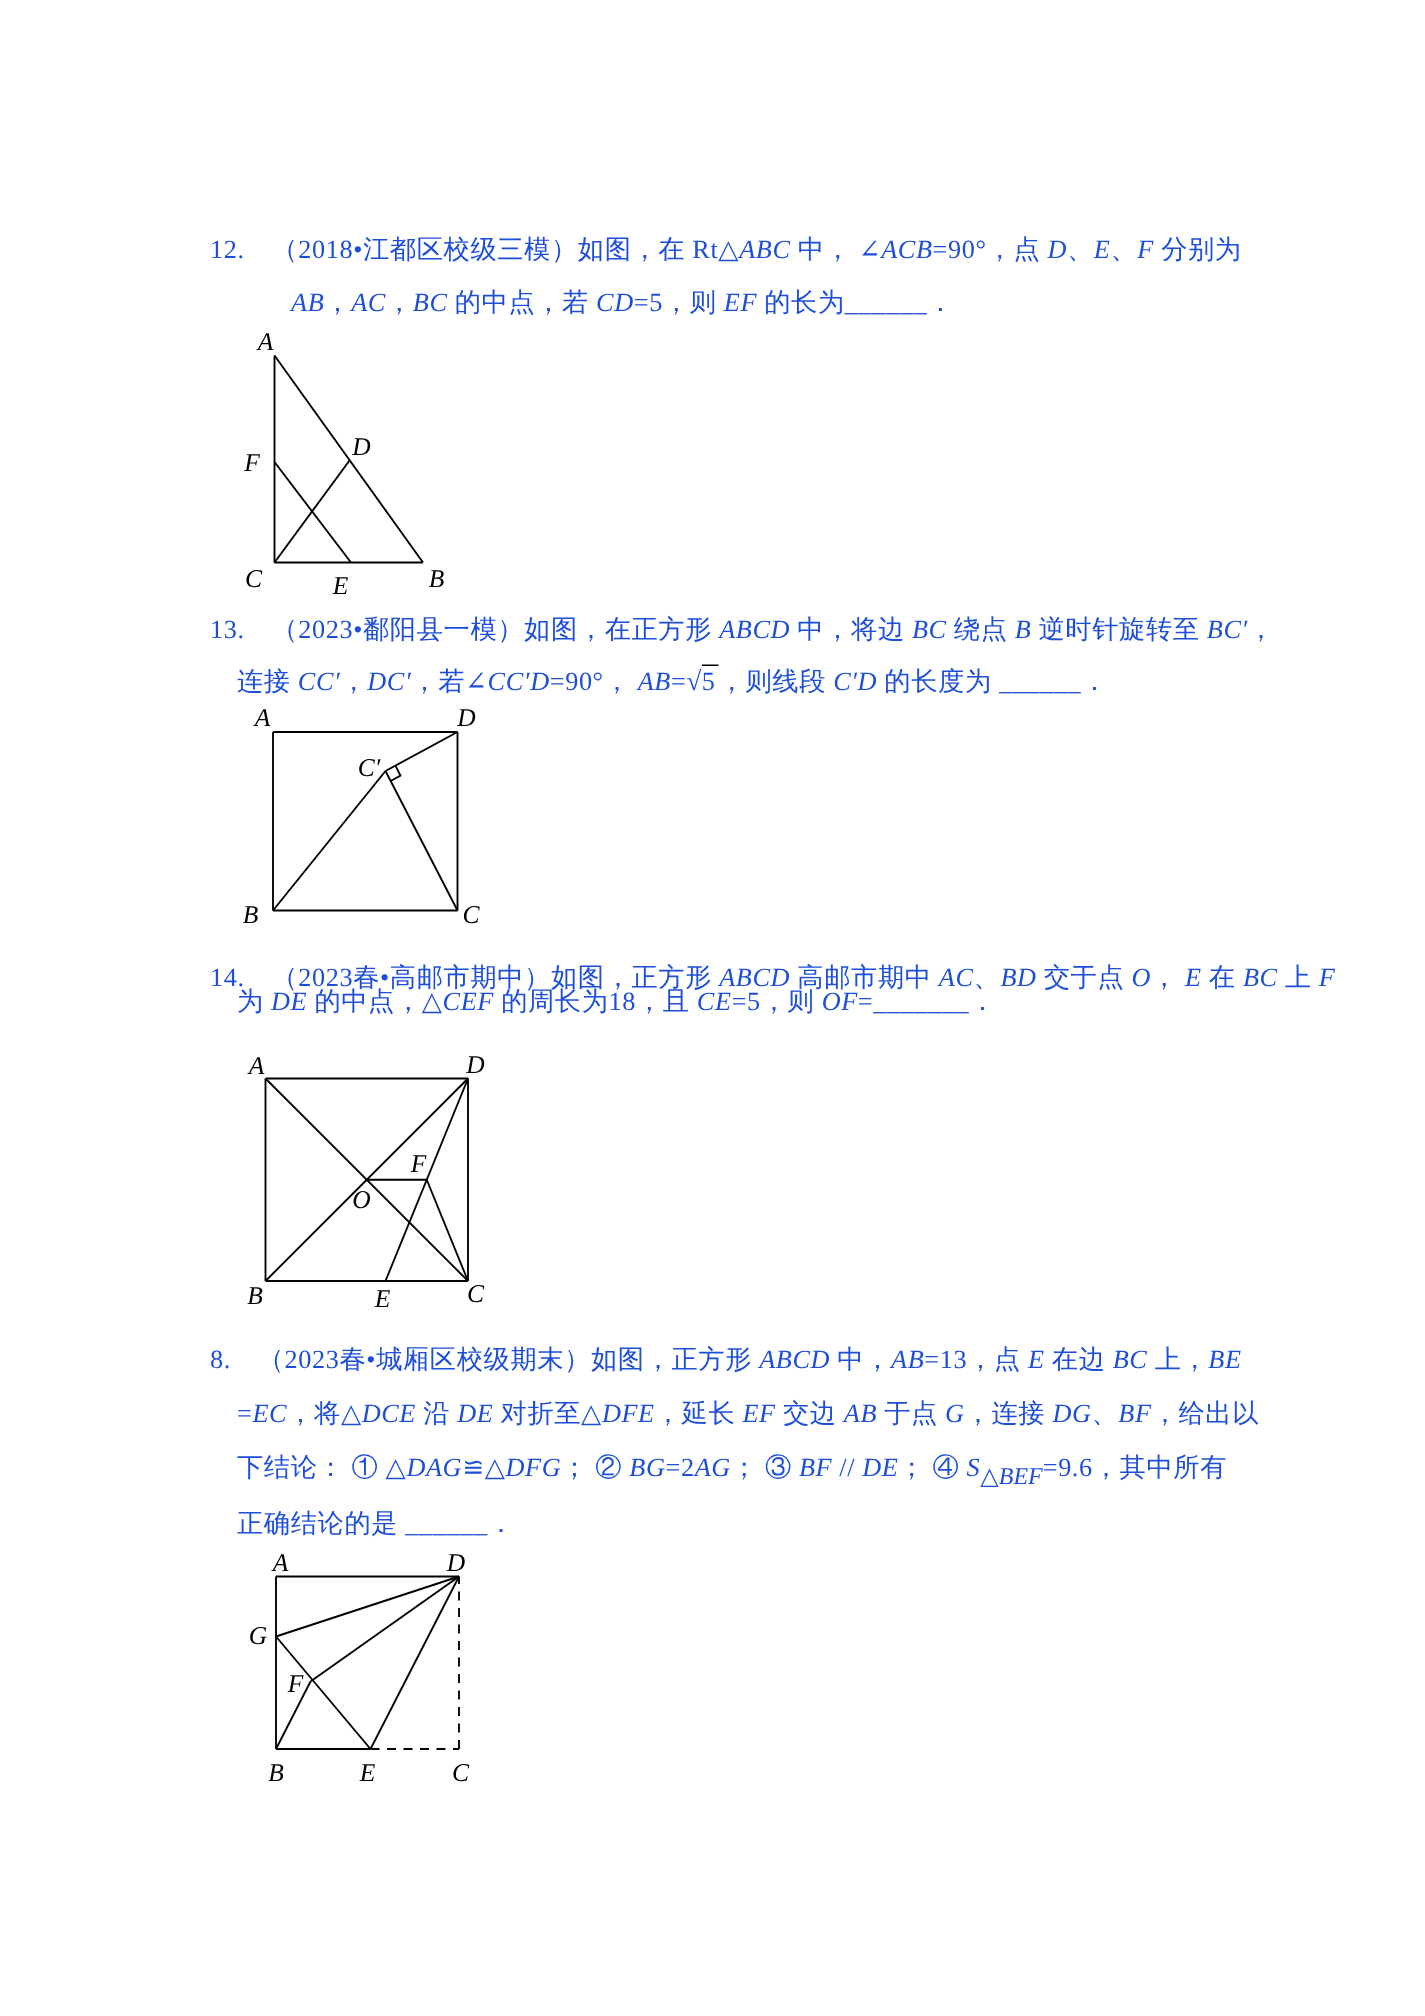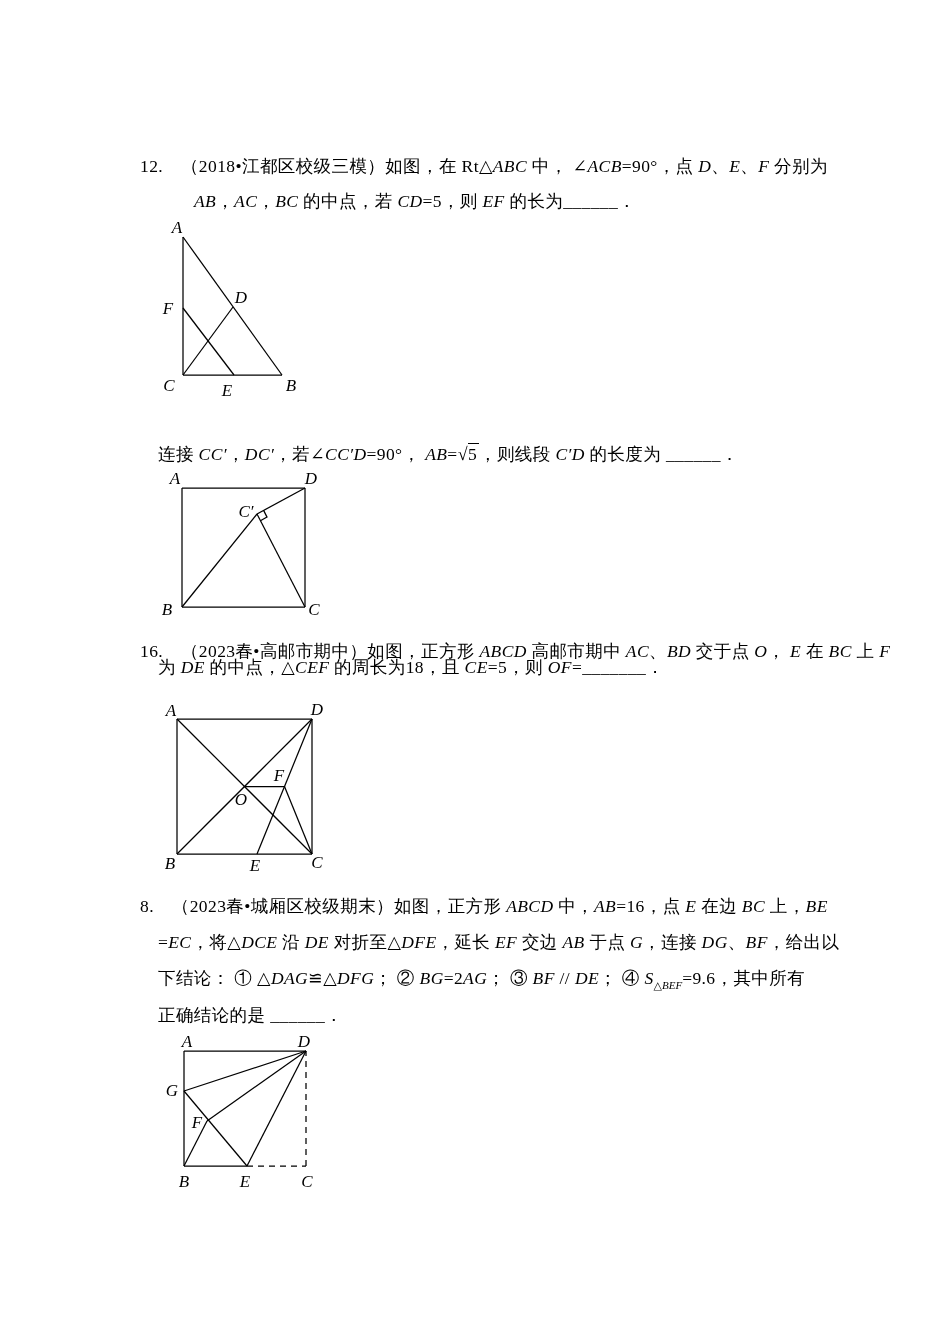--- a/index.html
+++ b/index.html
@@ -7,7 +7,7 @@
     position:relative;
     width:950px;height:1344px;
     background:#ffffff;
-    color:#000000;
+    color:#1d4ed8;
     font-family:"Liberation Serif","DejaVu Serif",serif;
     overflow:hidden;
     margin:0 auto;

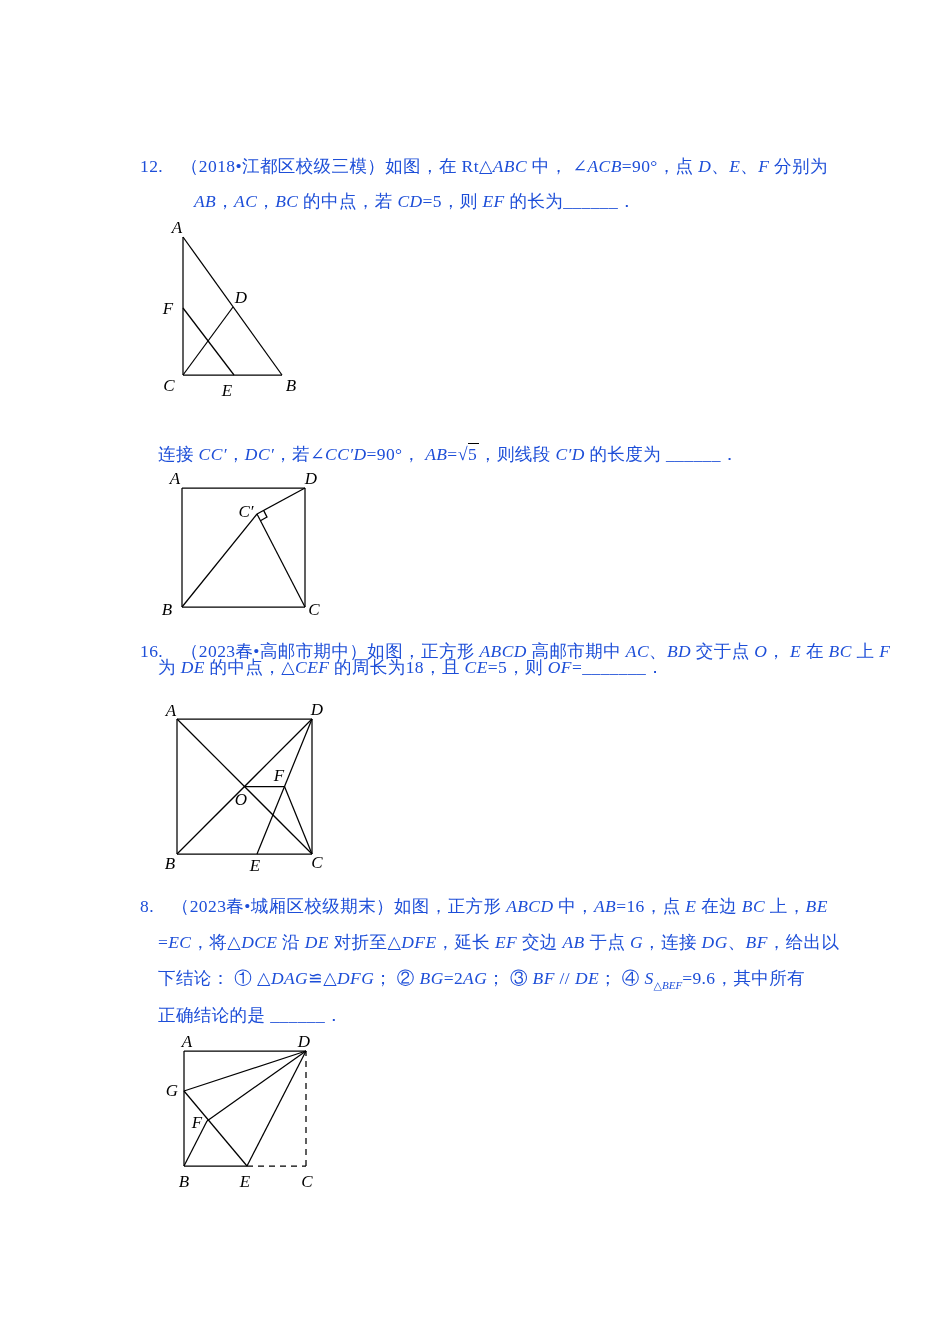--- a/index.html
+++ b/index.html
@@ -58,6 +58,7 @@
       <text x="82" y="181" text-anchor="middle">E</text>
       <text x="146" y="176" text-anchor="middle">B</text>
     </svg>
+    <div class="tline" style="left: 140px; top: 408px;"><span>13.　（2023•鄱阳县一模）如图，在正方形 </span><span class="it">ABCD</span><span> 中，将边 </span><span class="it">BC</span><span> 绕点 </span><span class="it">B</span><span> 逆时针旋转至 </span><span class="it">BC′</span><span>，</span></div>
     <div class="tline" style="left: 158px; top: 443px;"><span>连接 </span><span class="it">CC′</span><span>，</span><span class="it">DC′</span><span>，若∠</span><span class="it">CC′D</span><span>=90°， </span><span class="it">AB</span><span>=</span><span class="rad"><span class="radsign">√</span><span class="radbody">5</span></span><span>，则线段 </span><span class="it">C′D</span><span> 的长度为 </span><span>______</span><span>．</span></div>
     <svg width="190" height="160" viewBox="0 0 190 160" class="fig" style="left: 150px; top: 470px;">
       <line x1="32" y1="18" x2="155" y2="18"></line>

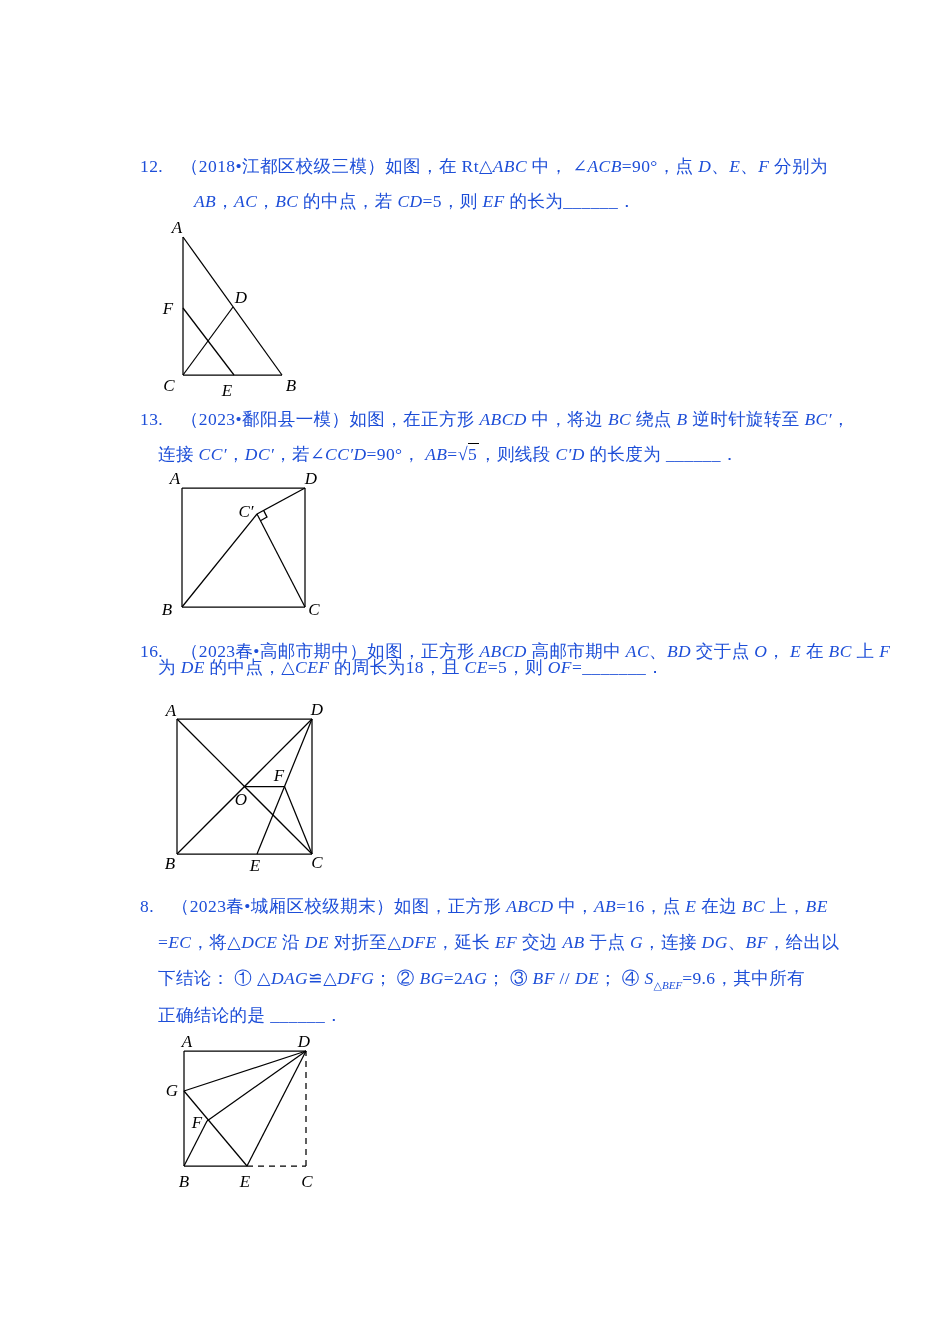--- a/index.html
+++ b/index.html
@@ -75,7 +75,7 @@
       <text x="164" y="145" text-anchor="middle">C</text>
       <text x="96" y="47" text-anchor="middle">C′</text>
     </svg>
-    <div class="tline" style="left: 140px; top: 640px;"><span>16.　（2023春•高邮市期中）如图，正方形 </span><span class="it">ABCD</span><span> 高邮市期中 </span><span class="it">AC</span><span>、</span><span class="it">BD</span><span> 交于点 </span><span class="it">O</span><span>， </span><span class="it">E</span><span> 在 </span><span class="it">BC</span><span> 上 </span><span class="it">F</span></div>
+    <div class="tline" style="left: 140px; top: 640px;"><span>14.　（2023春•高邮市期中）如图，正方形 </span><span class="it">ABCD</span><span> 高邮市期中 </span><span class="it">AC</span><span>、</span><span class="it">BD</span><span> 交于点 </span><span class="it">O</span><span>， </span><span class="it">E</span><span> 在 </span><span class="it">BC</span><span> 上 </span><span class="it">F</span></div>
     <div class="tline" style="left: 158px; top: 656px;"><span>为 </span><span class="it">DE</span><span> 的中点，△</span><span class="it">CEF</span><span> 的周长为18，且 </span><span class="it">CE</span><span>=5，则 </span><span class="it">OF</span><span>=</span><span>_______</span><span>．</span></div>
     <svg width="195" height="180" viewBox="0 0 195 180" class="fig" style="left: 150px; top: 700px;">
       <line x1="27" y1="19" x2="162" y2="19"></line>

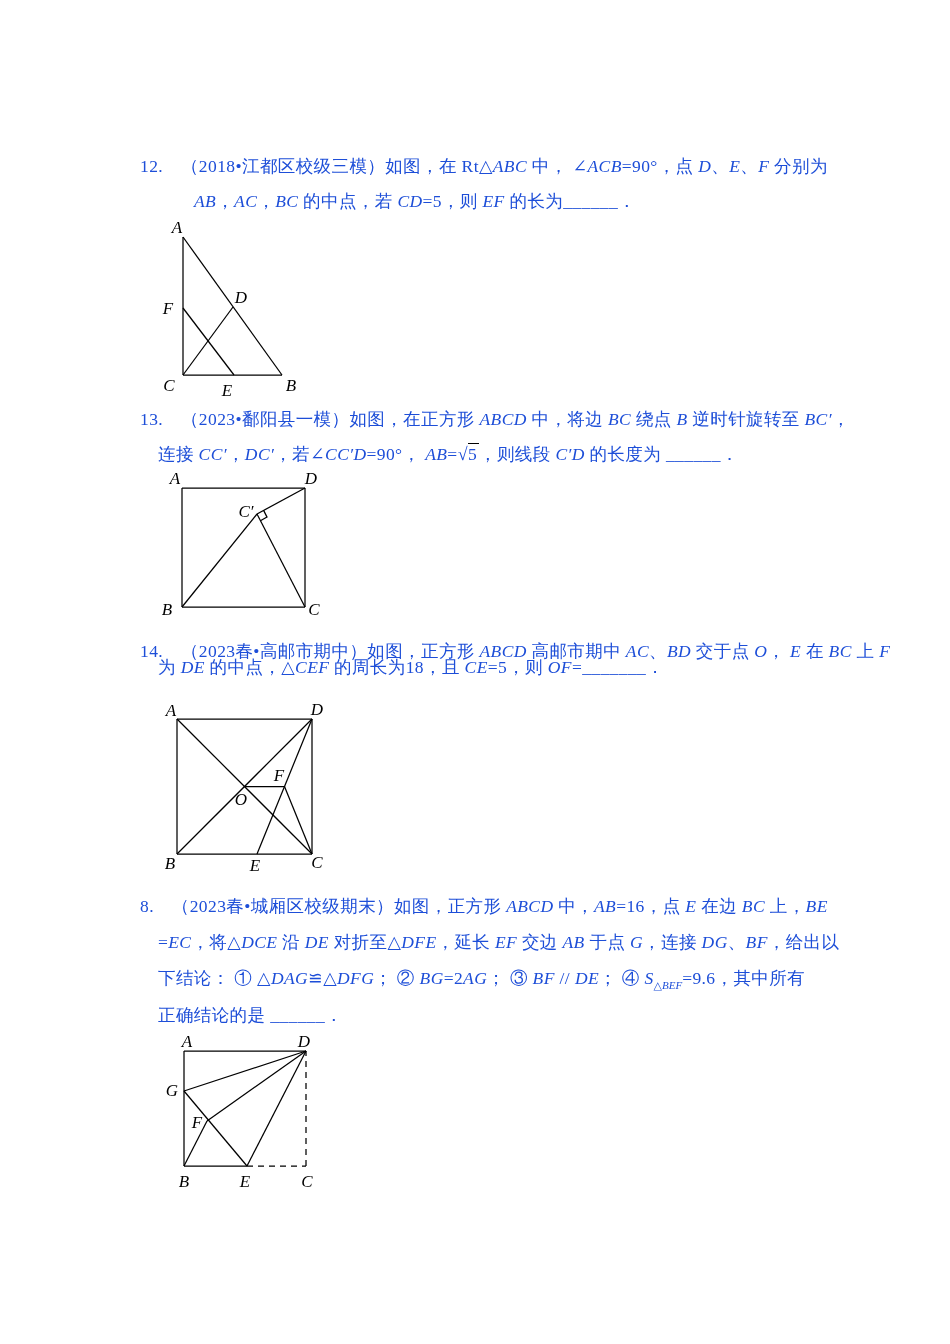--- a/index.html
+++ b/index.html
@@ -95,7 +95,7 @@
       <text x="129" y="81" text-anchor="middle">F</text>
       <text x="105" y="171" text-anchor="middle">E</text>
     </svg>
-    <div class="tline" style="left: 140px; top: 895px;"><span>8.　（2023春•城厢区校级期末）如图，正方形 </span><span class="it">ABCD</span><span> 中，</span><span class="it">AB</span><span>=16，点 </span><span class="it">E</span><span> 在边 </span><span class="it">BC</span><span> 上，</span><span class="it">BE</span></div>
+    <div class="tline" style="left: 140px; top: 895px;"><span>8.　（2023春•城厢区校级期末）如图，正方形 </span><span class="it">ABCD</span><span> 中，</span><span class="it">AB</span><span>=13，点 </span><span class="it">E</span><span> 在边 </span><span class="it">BC</span><span> 上，</span><span class="it">BE</span></div>
     <div class="tline" style="left: 158px; top: 931px;"><span>=</span><span class="it">EC</span><span>，将△</span><span class="it">DCE</span><span> 沿 </span><span class="it">DE</span><span> 对折至△</span><span class="it">DFE</span><span>，延长 </span><span class="it">EF</span><span> 交边 </span><span class="it">AB</span><span> 于点 </span><span class="it">G</span><span>，连接 </span><span class="it">DG</span><span>、</span><span class="it">BF</span><span>，给出以</span></div>
     <div class="tline" style="left: 158px; top: 967px;"><span>下结论： ① △</span><span class="it">DAG</span><span>≌△</span><span class="it">DFG</span><span>； ② </span><span class="it">BG</span><span>=2</span><span class="it">AG</span><span>； ③ </span><span class="it">BF</span><span> // </span><span class="it">DE</span><span>； ④ </span><span class="it">S</span><sub>△BEF</sub><span>=9.6，其中所有</span></div>
     <div class="tline" style="left: 158px; top: 1004px; text-align: right;"><span>正确结论的是 </span><span>______</span><span>．</span></div>

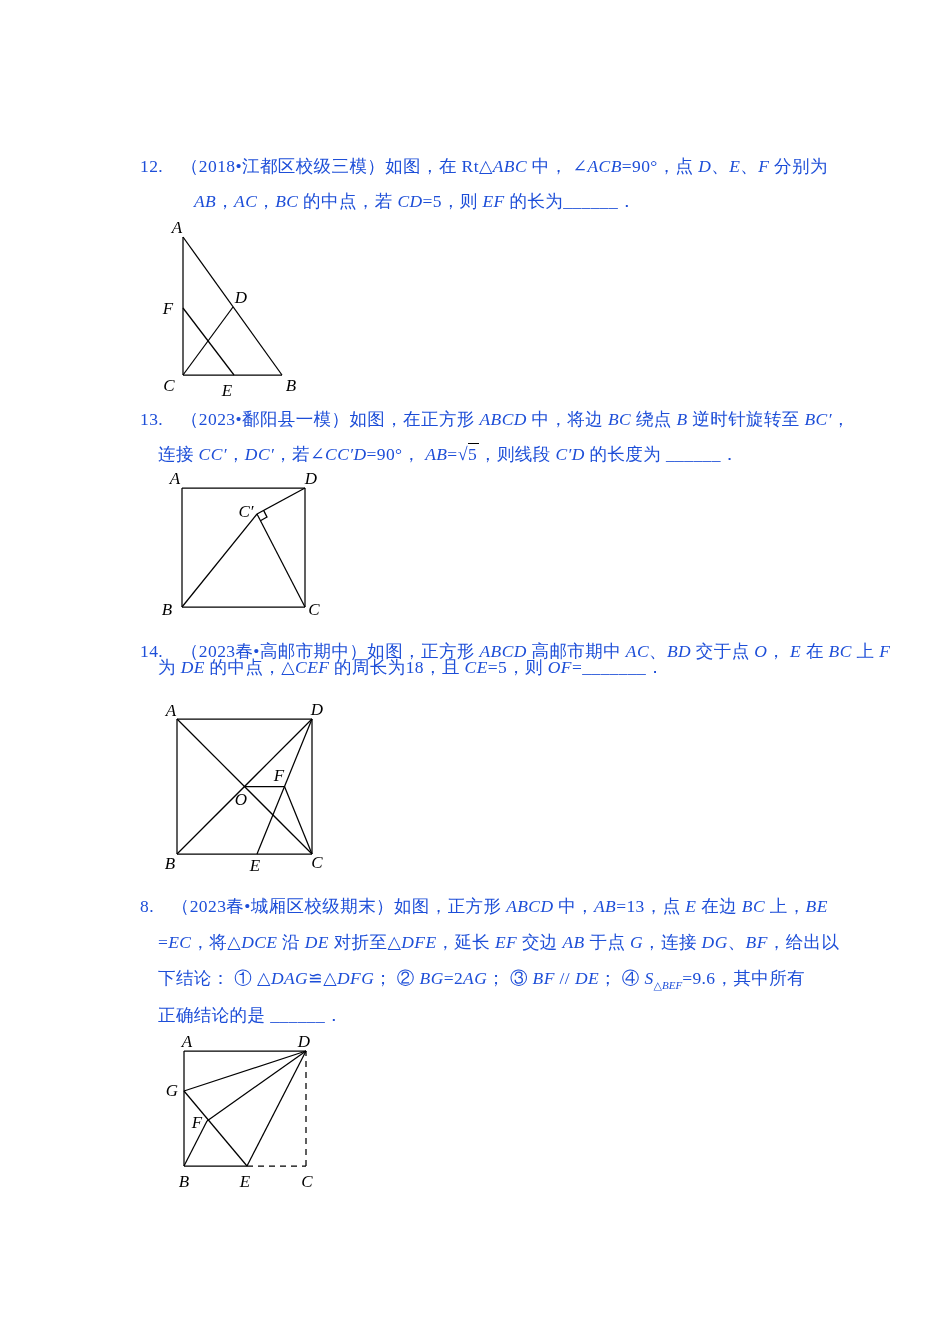--- a/index.html
+++ b/index.html
@@ -21,7 +21,7 @@
   }
   .tline .it{font-style:italic;}
   .tline sub{
-    font-size:11px;
+    font-size:16px;
     font-style:italic;
     letter-spacing:0;
     margin-top:28px;

